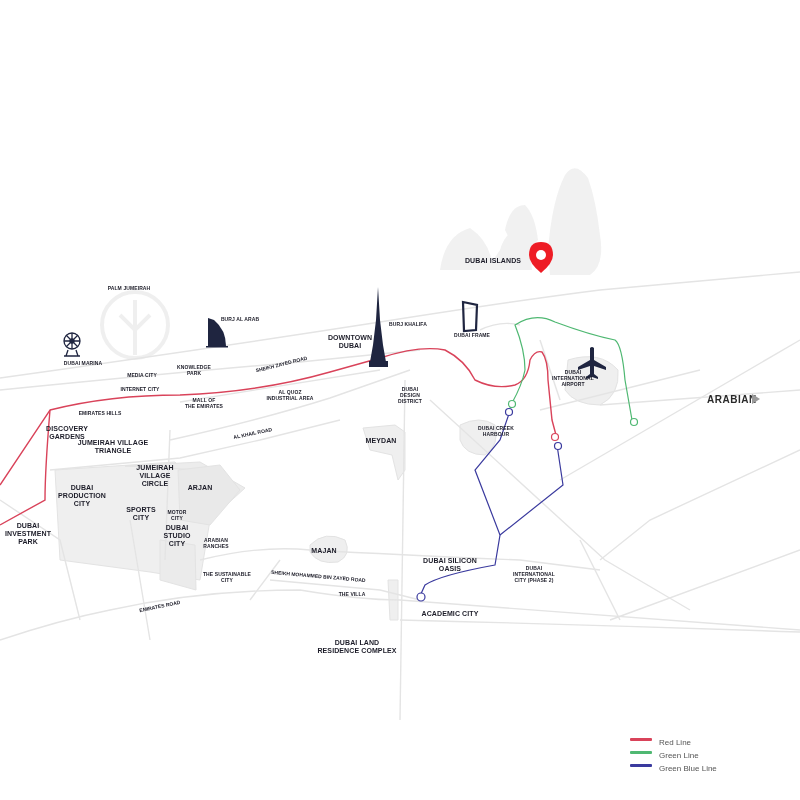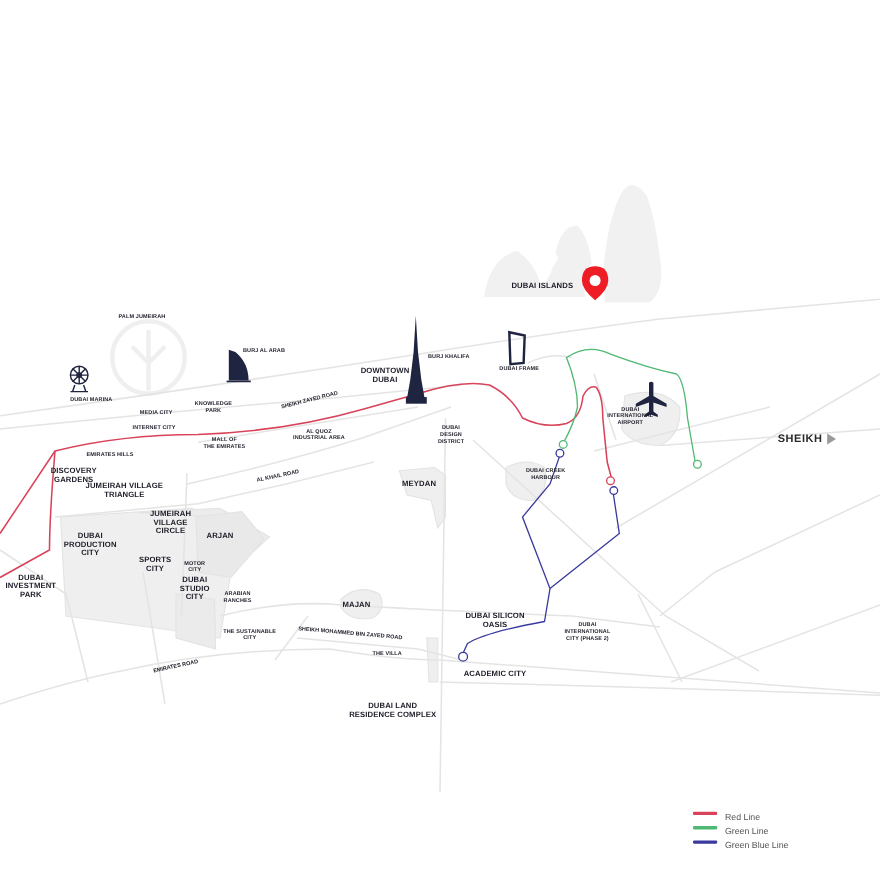--- a/index.html
+++ b/index.html
@@ -177,7 +177,7 @@
 <div class="road" style="left:271px;top:573px;transform:rotate(5deg)">SHEIKH MOHAMMED BIN ZAYED ROAD</div>
 <div class="road" style="left:139px;top:603px;transform:rotate(-12deg)">EMIRATES ROAD</div>
 
-<div class="sharjah" style="transform:translateY(-50%)">SHEIKH</div>
+<div class="sharjah" style="transform:translateY(-50%)">ARABIAN</div>
 <div class="sharjah-arrow" style="transform:translateY(-50%)"></div>
 
 <div class="legend">

